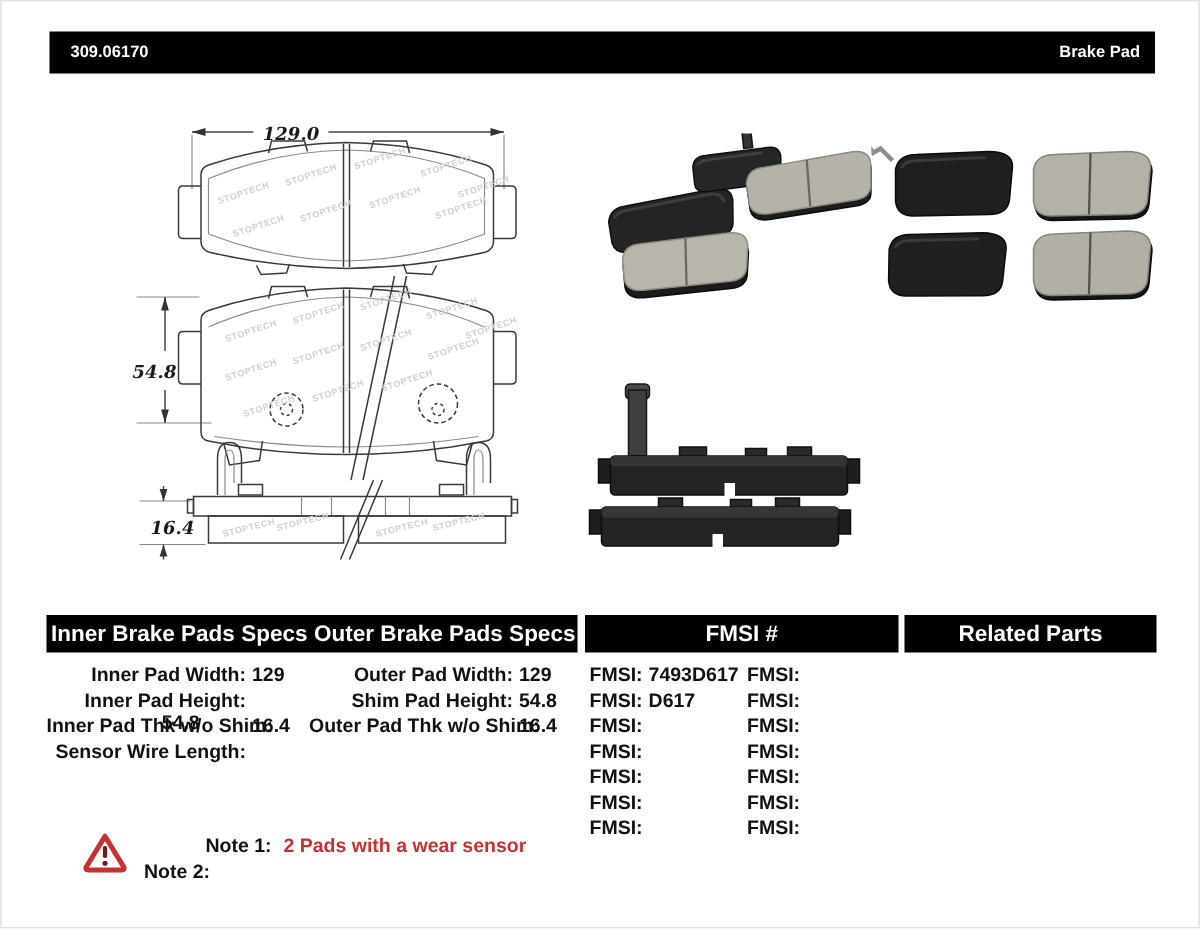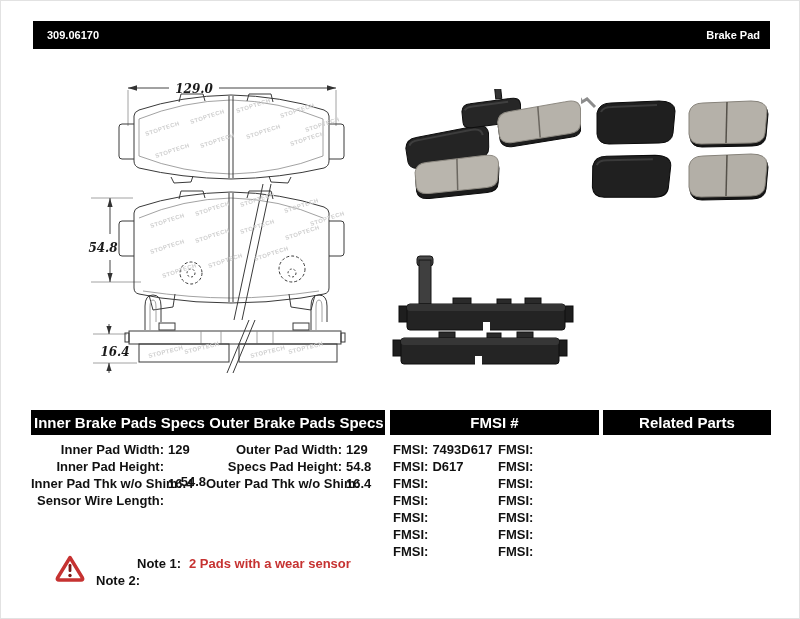--- a/index.html
+++ b/index.html
@@ -25,7 +25,7 @@
     color:#111; white-space:nowrap; height:15px; line-height:15px;
   }
   .row .lbl { text-align:right; }
-  .row .val { margin-left:4px; text-align:right; }
+  .row .val { margin-left:4px; text-align:center; }
   .inner-row { left:30px; width:175px; }
   .inner-row .lbl { width:133px; }
   .outer-row { left:205px; width:178px; }

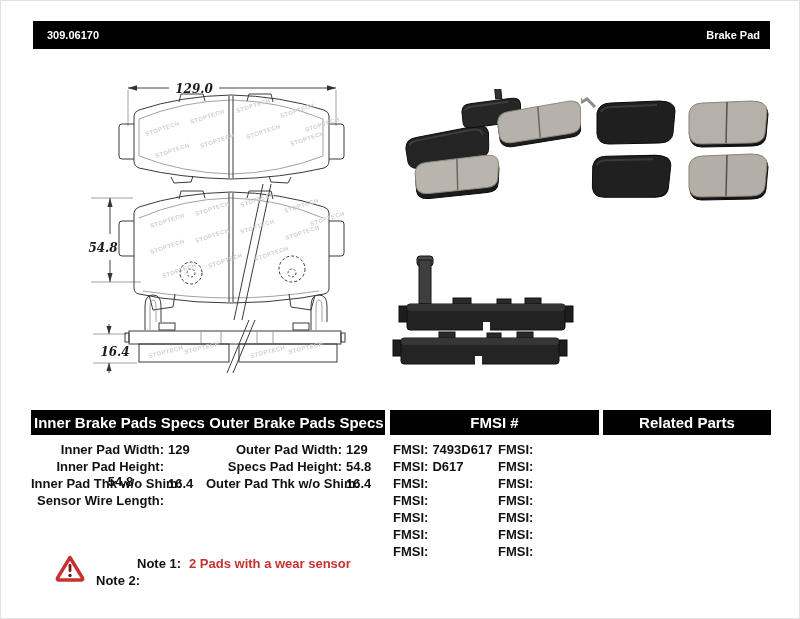--- a/index.html
+++ b/index.html
@@ -264,7 +264,7 @@
     <span class="val">129</span>
   </div>
   <div class="row outer-row" style="top:458px;">
-    <span class="lbl">Specs Pad Height:</span>
+    <span class="lbl">Shim Pad Height:</span>
     <span class="val">54.8</span>
   </div>
   <div class="row outer-row" style="top:475px;">

